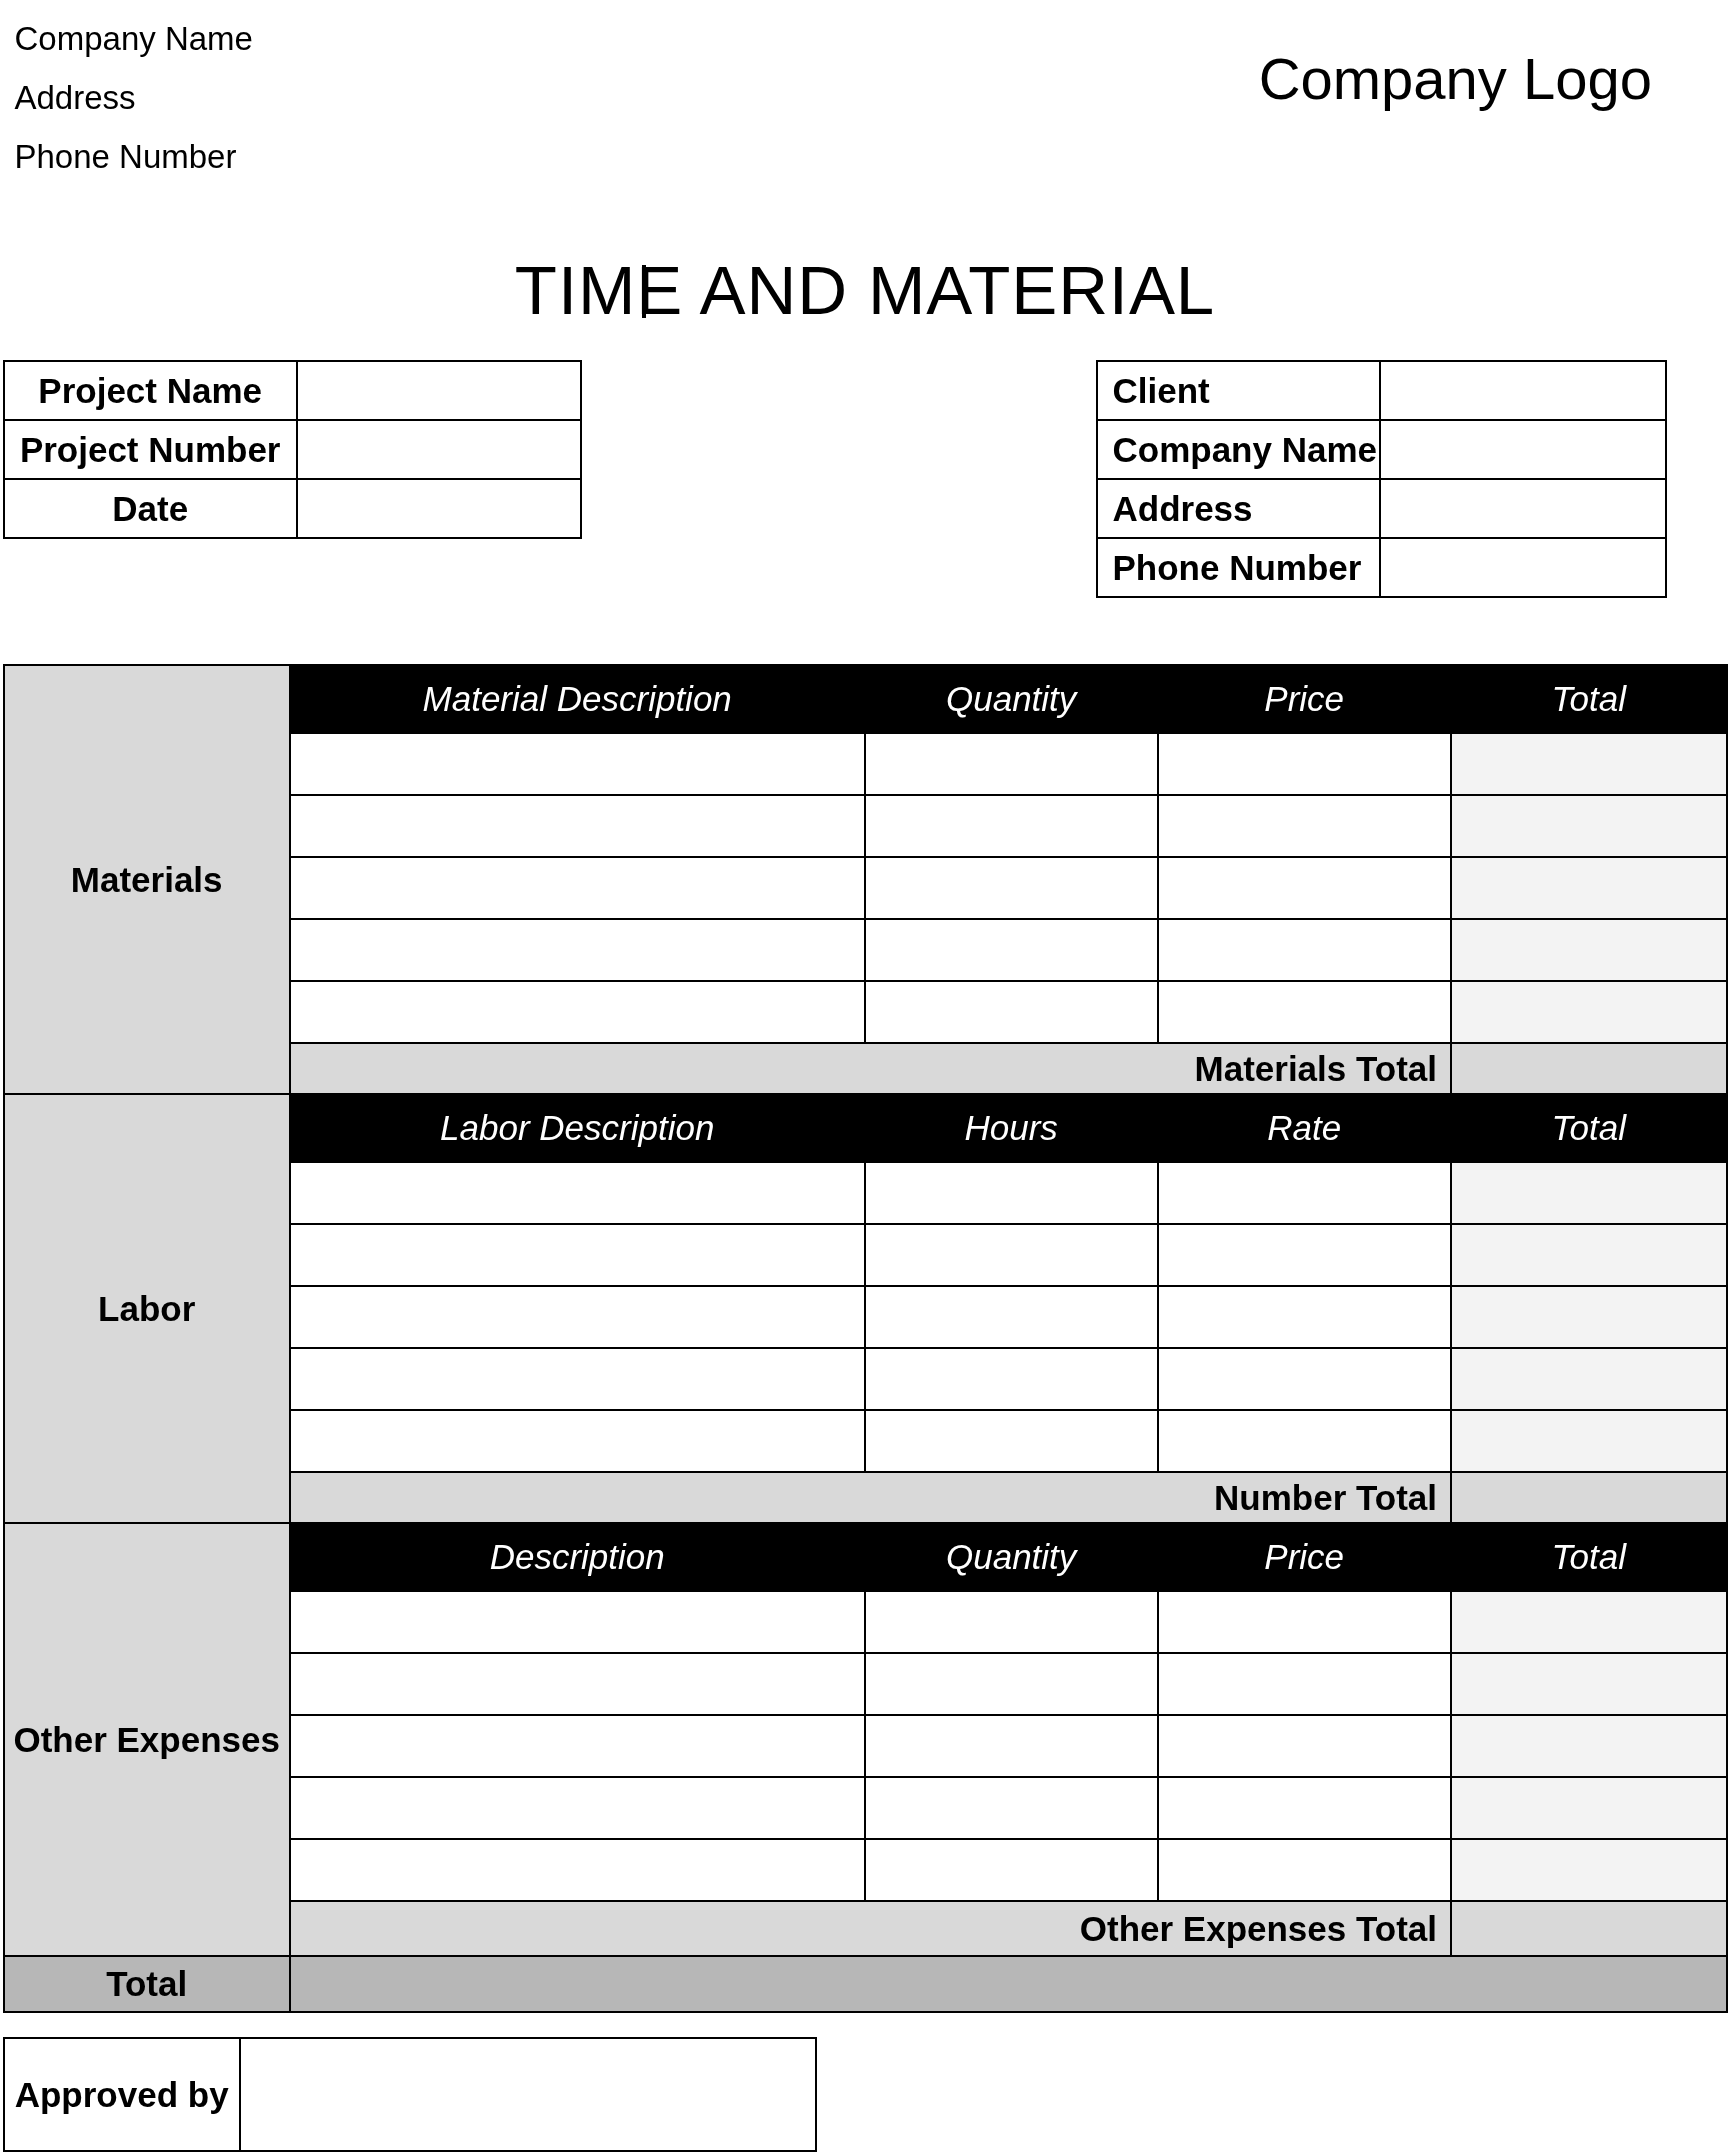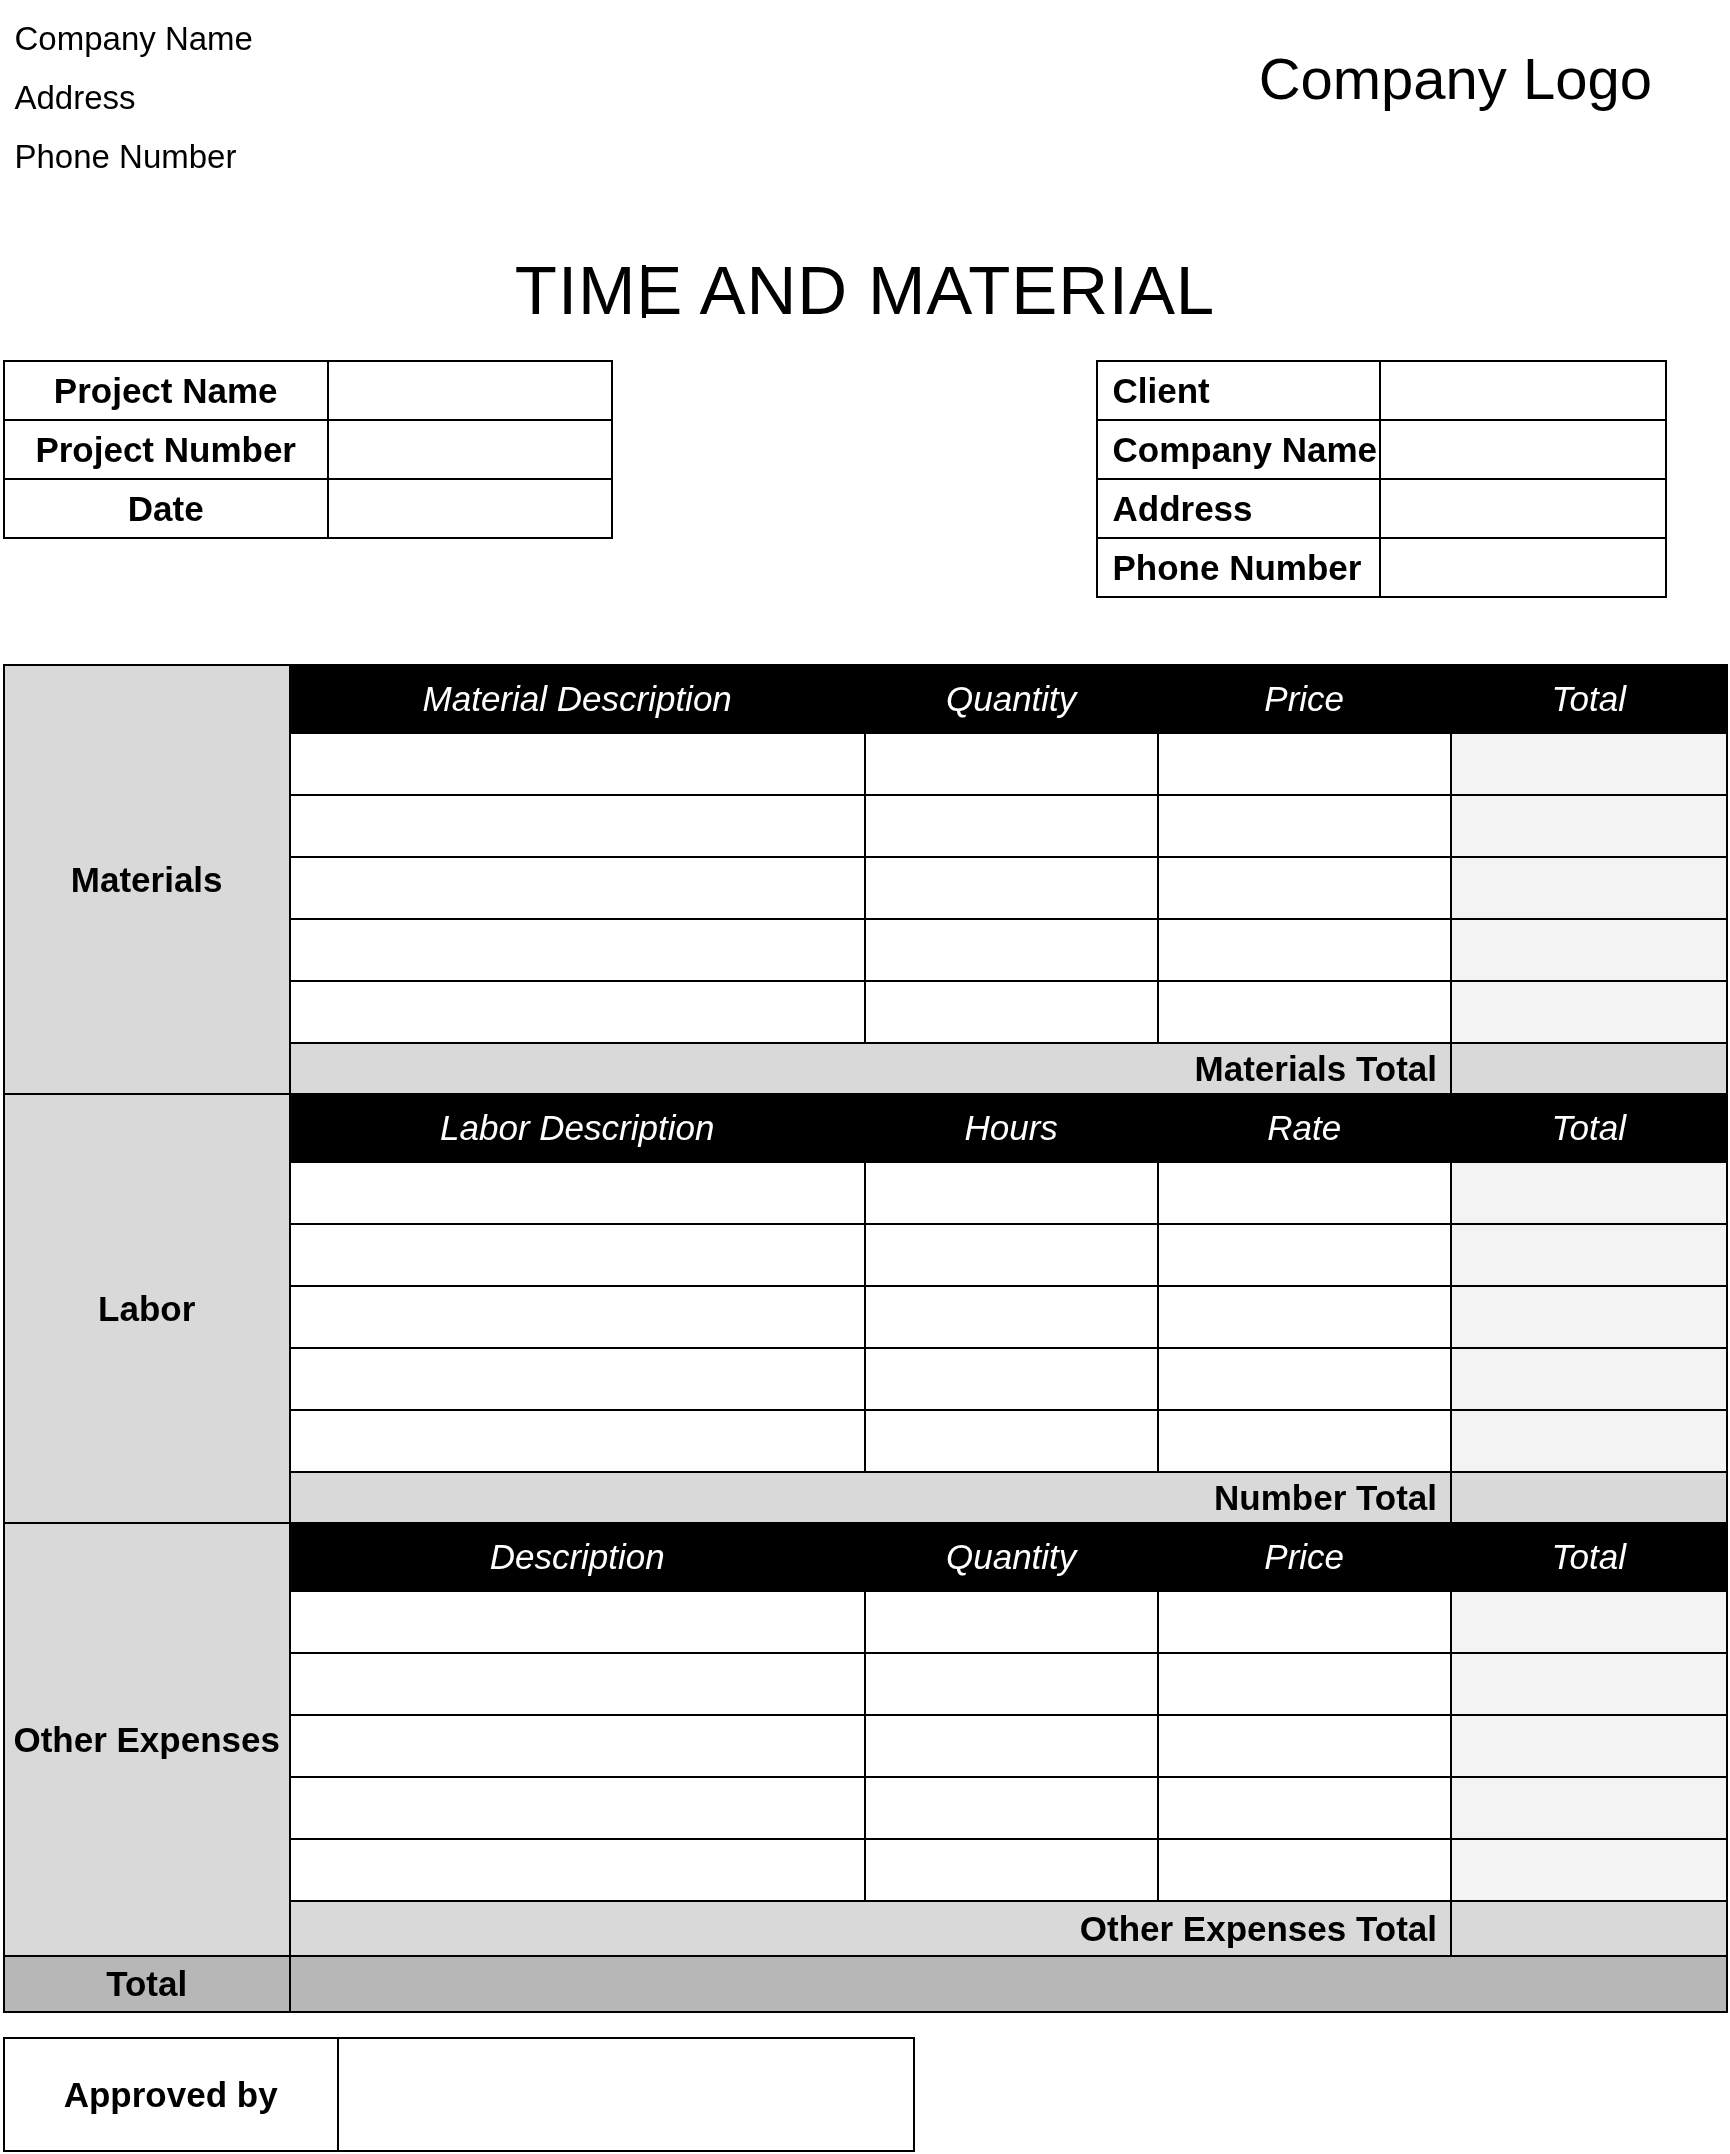--- a/index.html
+++ b/index.html
@@ -21,7 +21,7 @@
   
   .ptable{position:absolute;left:2.7px;top:360px;}
   .ptable td{height:59px;font-size:35px;}
-  .ptable .lbl{width:324px;font-weight:bold;text-align:center;margin-top:48px;}
+  .ptable .lbl{width:293px;font-weight:bold;text-align:center;margin-top:48px;}
   .ptable .val{width:284px;background:#fff;}
 
   

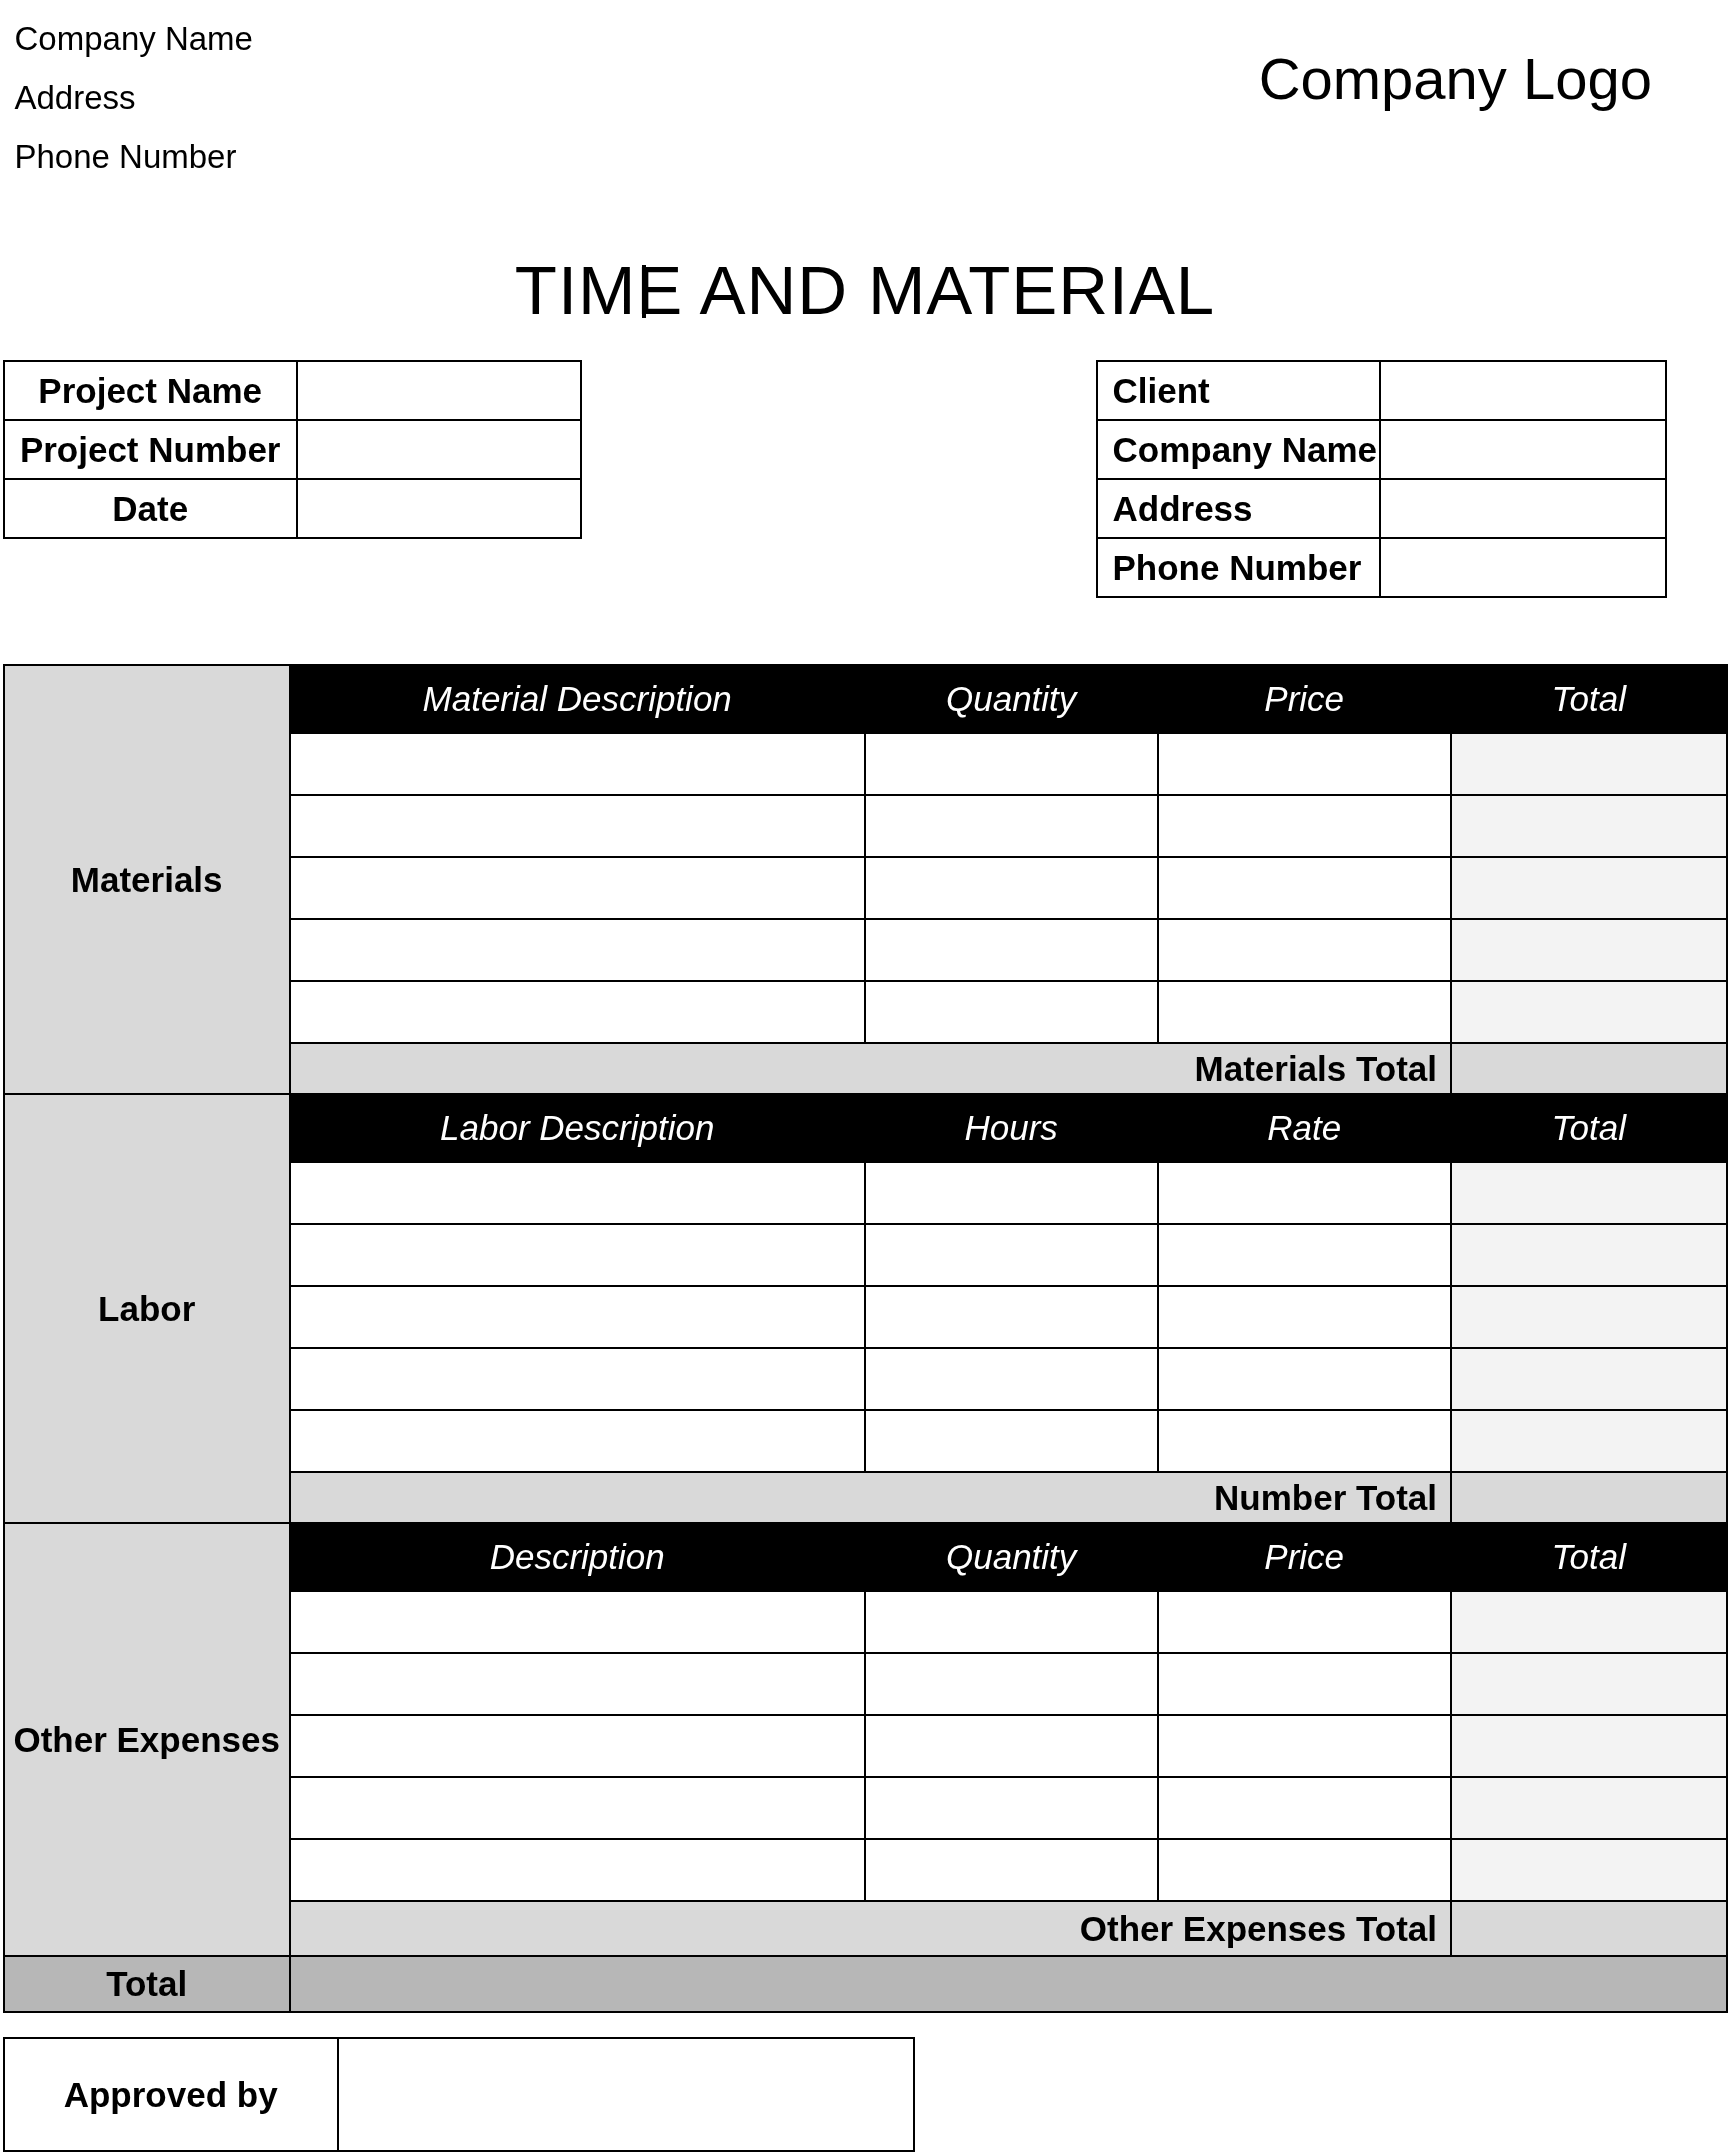--- a/index.html
+++ b/index.html
@@ -53,7 +53,7 @@
   
   .atable{position:absolute;left:2.7px;top:2037px;}
   .atable td{height:113px;font-size:35px;}
-  .atable .lbl{width:334px;font-weight:bold;text-align:center;}
+  .atable .lbl{width:236px;font-weight:bold;text-align:center;}
   .atable .val{width:576px;background:#fff;}
 </style>
 </head>

